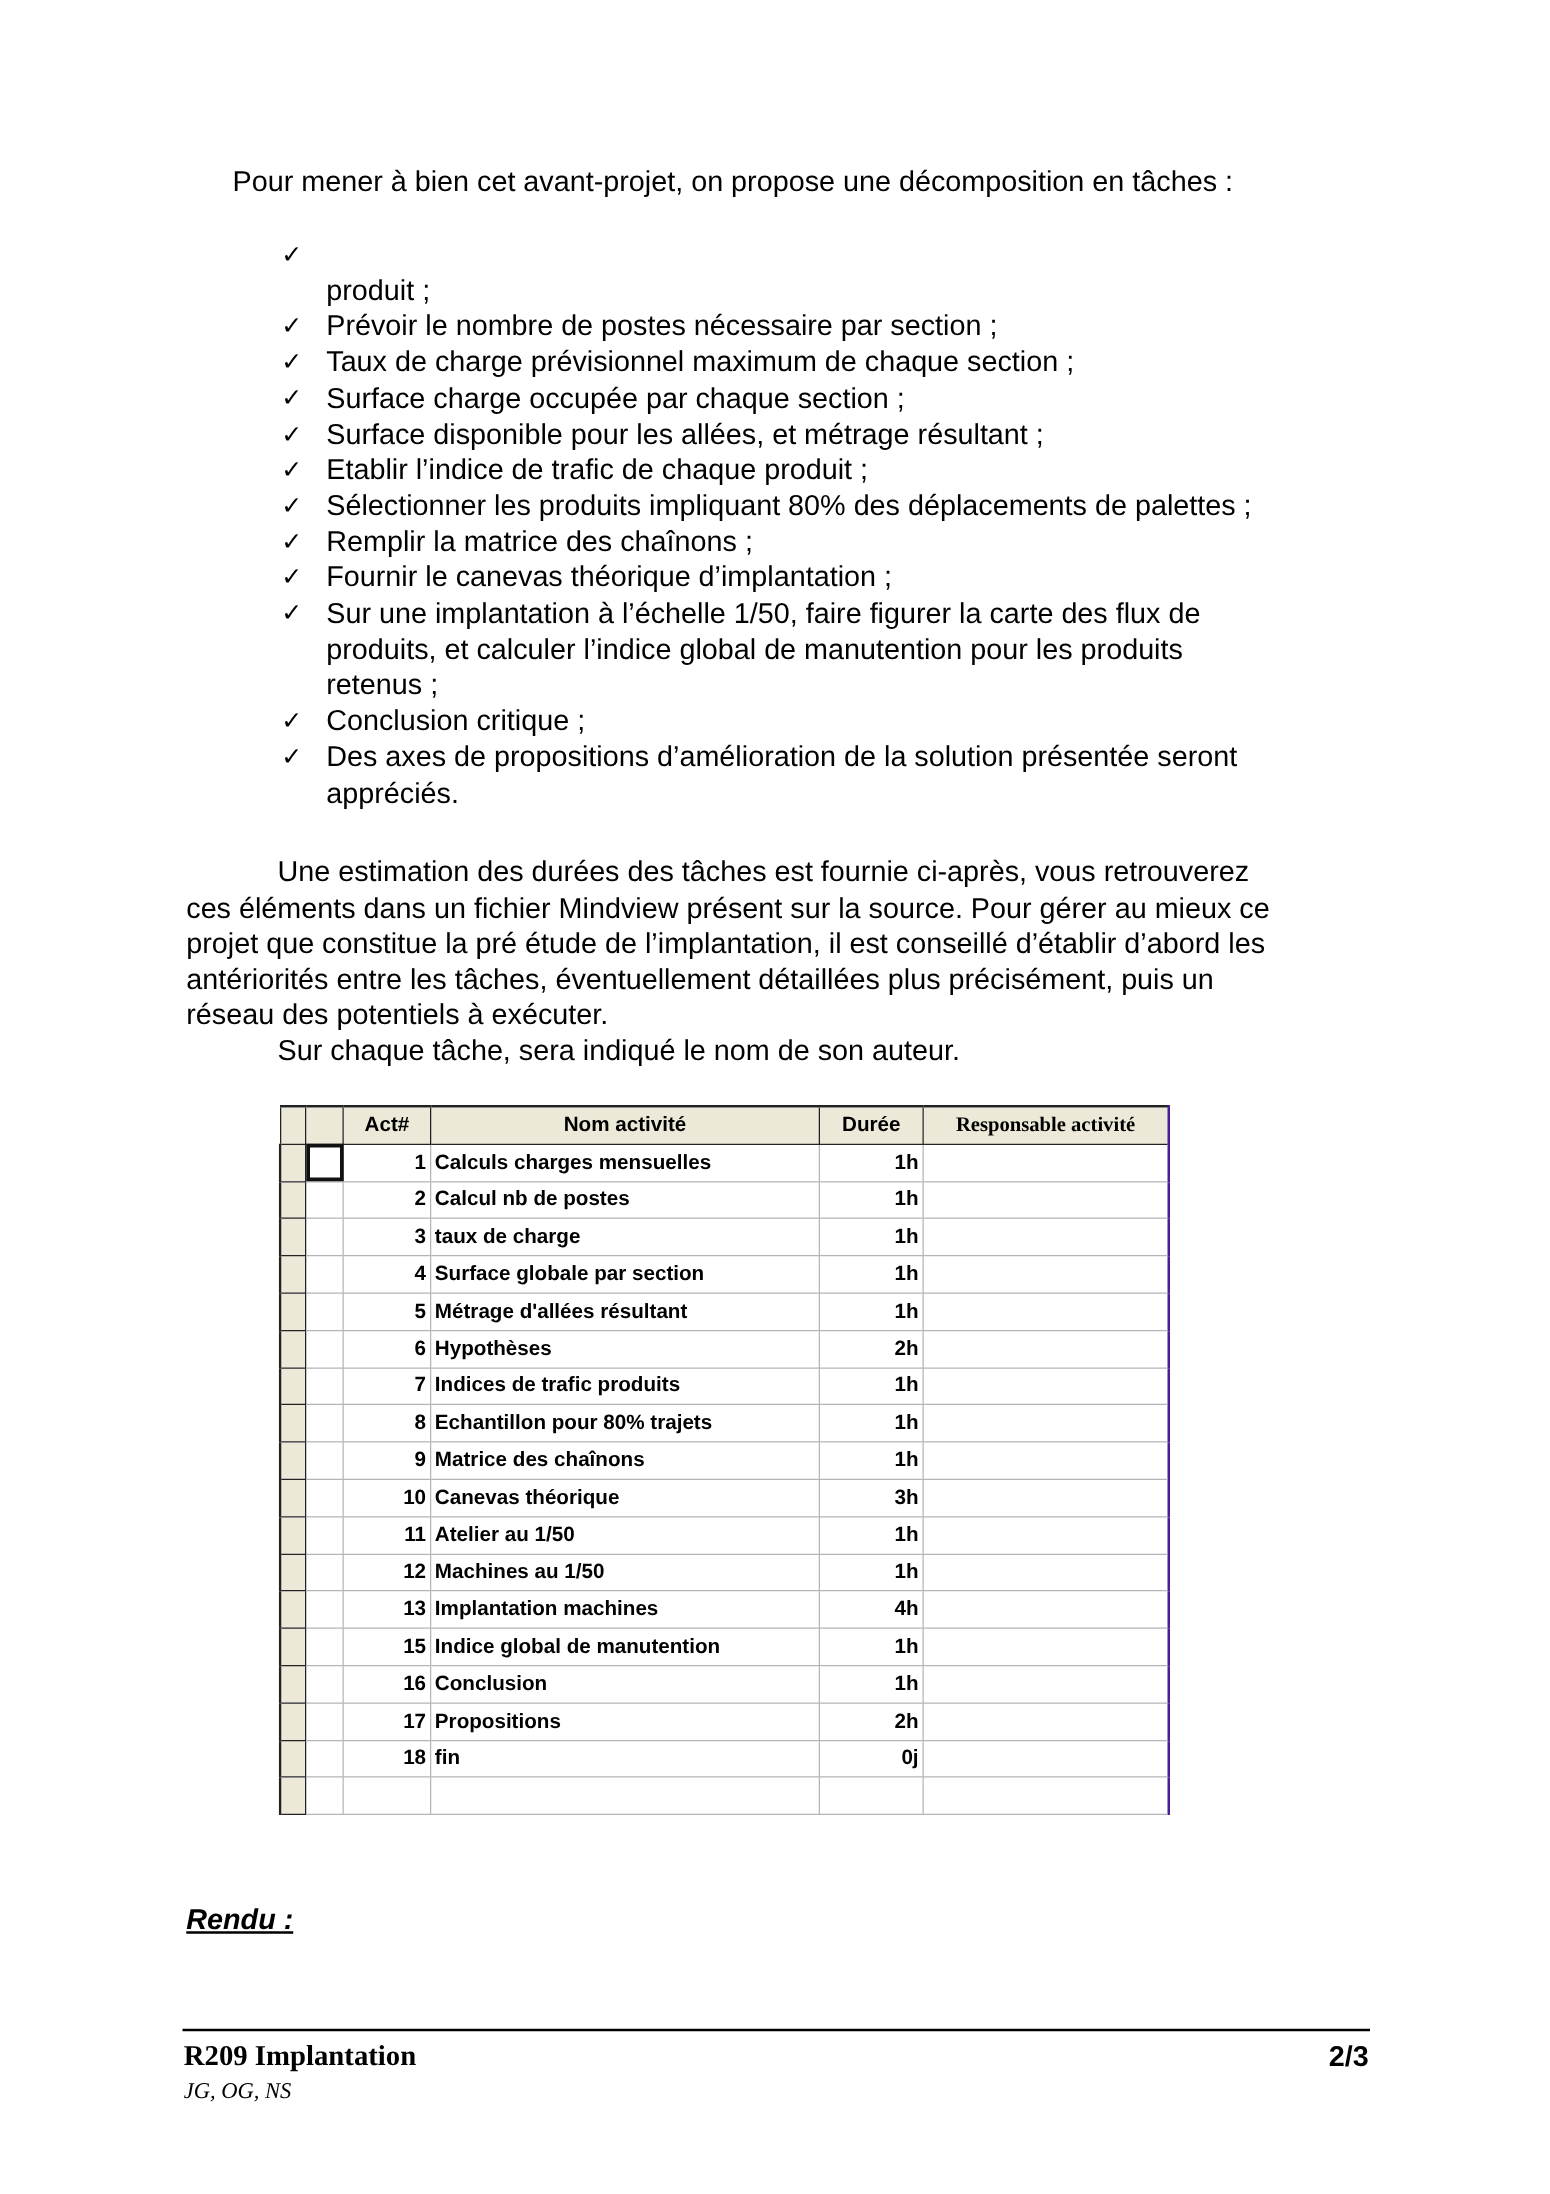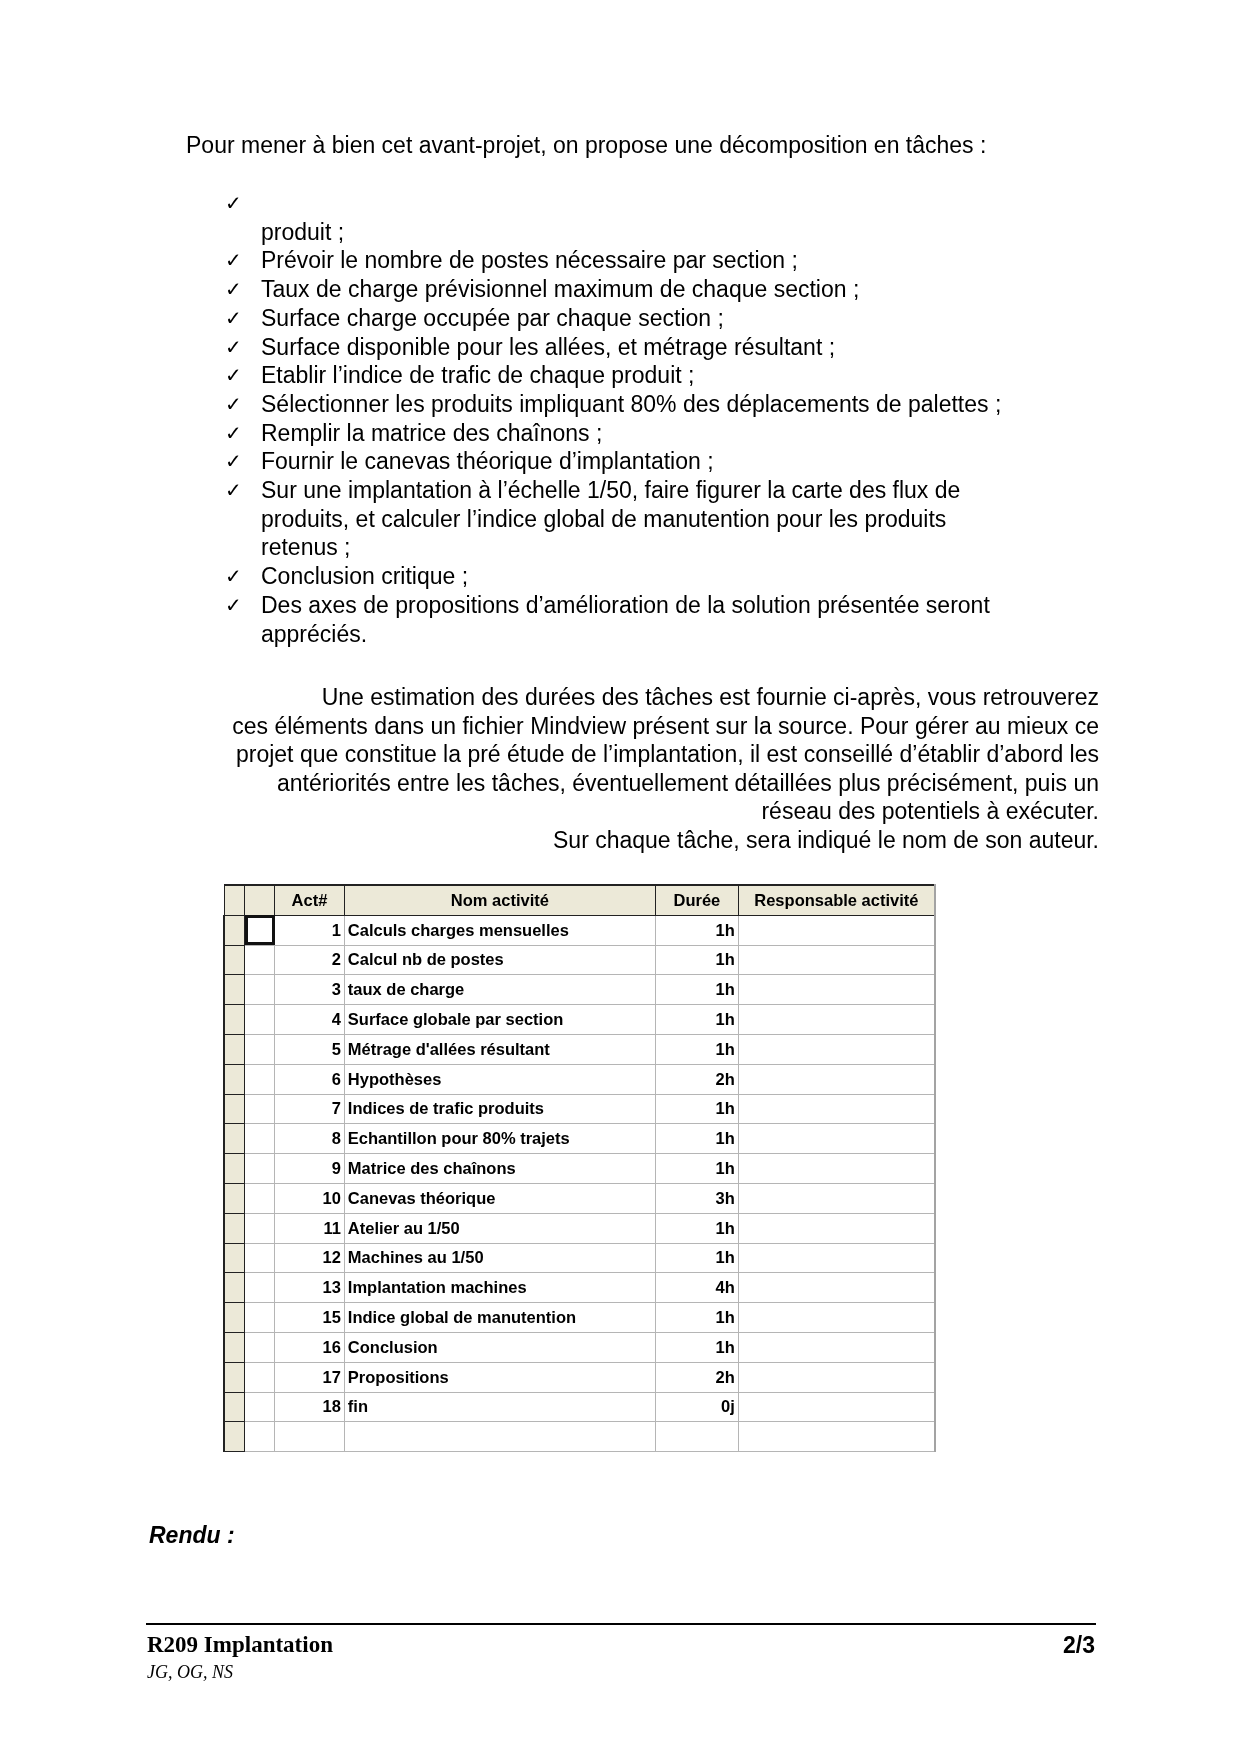--- a/index.html
+++ b/index.html
@@ -13,7 +13,7 @@
   .tasks .check { position: absolute; left: 0; top: 0; font-family: "DejaVu Sans", sans-serif; font-size: 20px; }
 
   .para { position: absolute; left: 149px; top: 683px; width: 950px; font-size: 23px; line-height: 28.6px; }
-  .para p { margin: 0; text-indent: 73px; text-align: right; }
+  .para p { margin: 0; text-indent: 73px; }
   .para .line { white-space: nowrap; }
 
   .grid-wrap { position: absolute; left: 223px; top: 884px; width: 713px; height: 580px; overflow: hidden; }

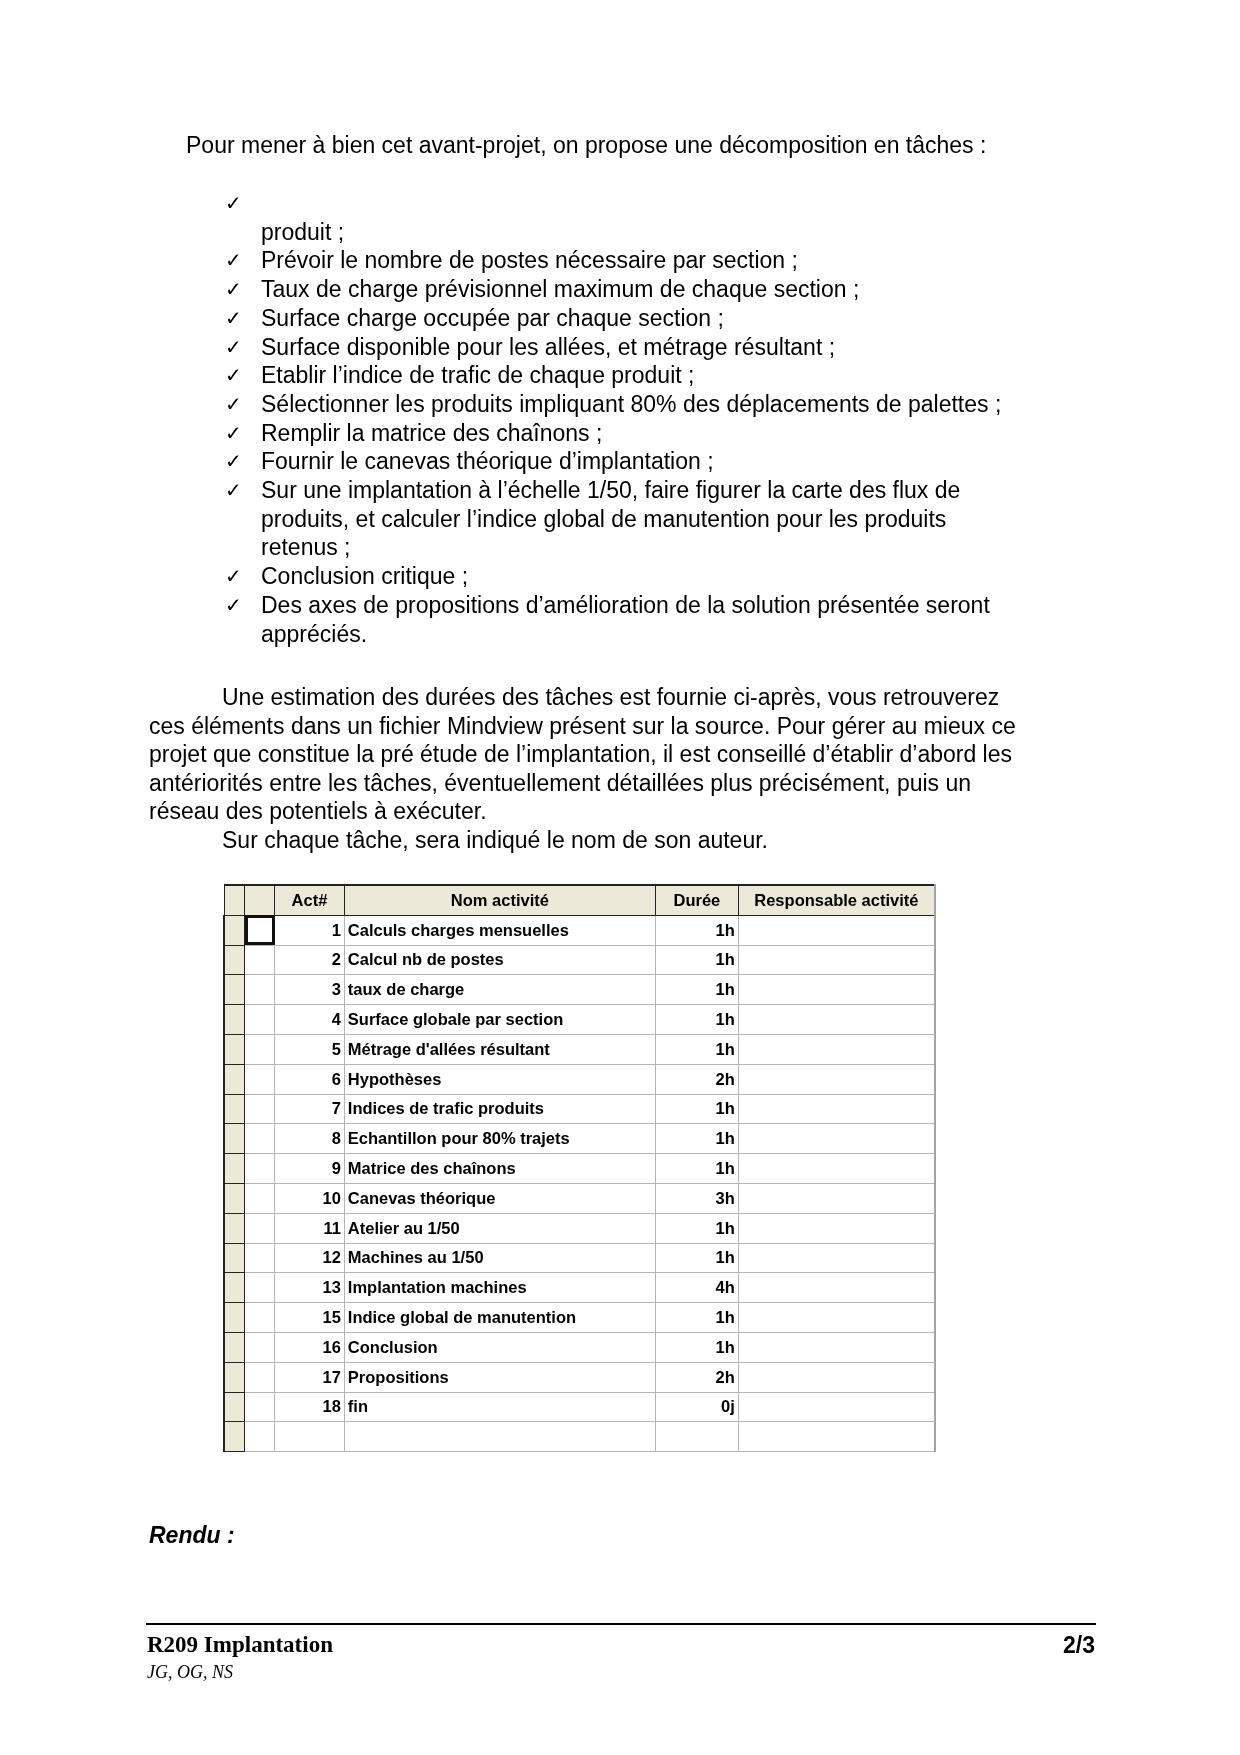--- a/index.html
+++ b/index.html
@@ -24,7 +24,7 @@
   table.grid td.gutter2 { background: #fff; }
   table.grid td.num { text-align: right; }
   table.grid td.dur { text-align: right; }
-  table.grid th.last, table.grid td.last { border-right: 2px solid #a3a3a3; }
+  table.grid th.last, table.grid td.last { border-right: 2px solid #4c1d95; font-family: Liberation Serif, serif; }
   .selcell { outline: 3px solid #111; outline-offset: -3px; }
 
   .rendu { position: absolute; left: 149px; top: 1522px; font-size: 23px; font-weight: bold; font-style: italic; }

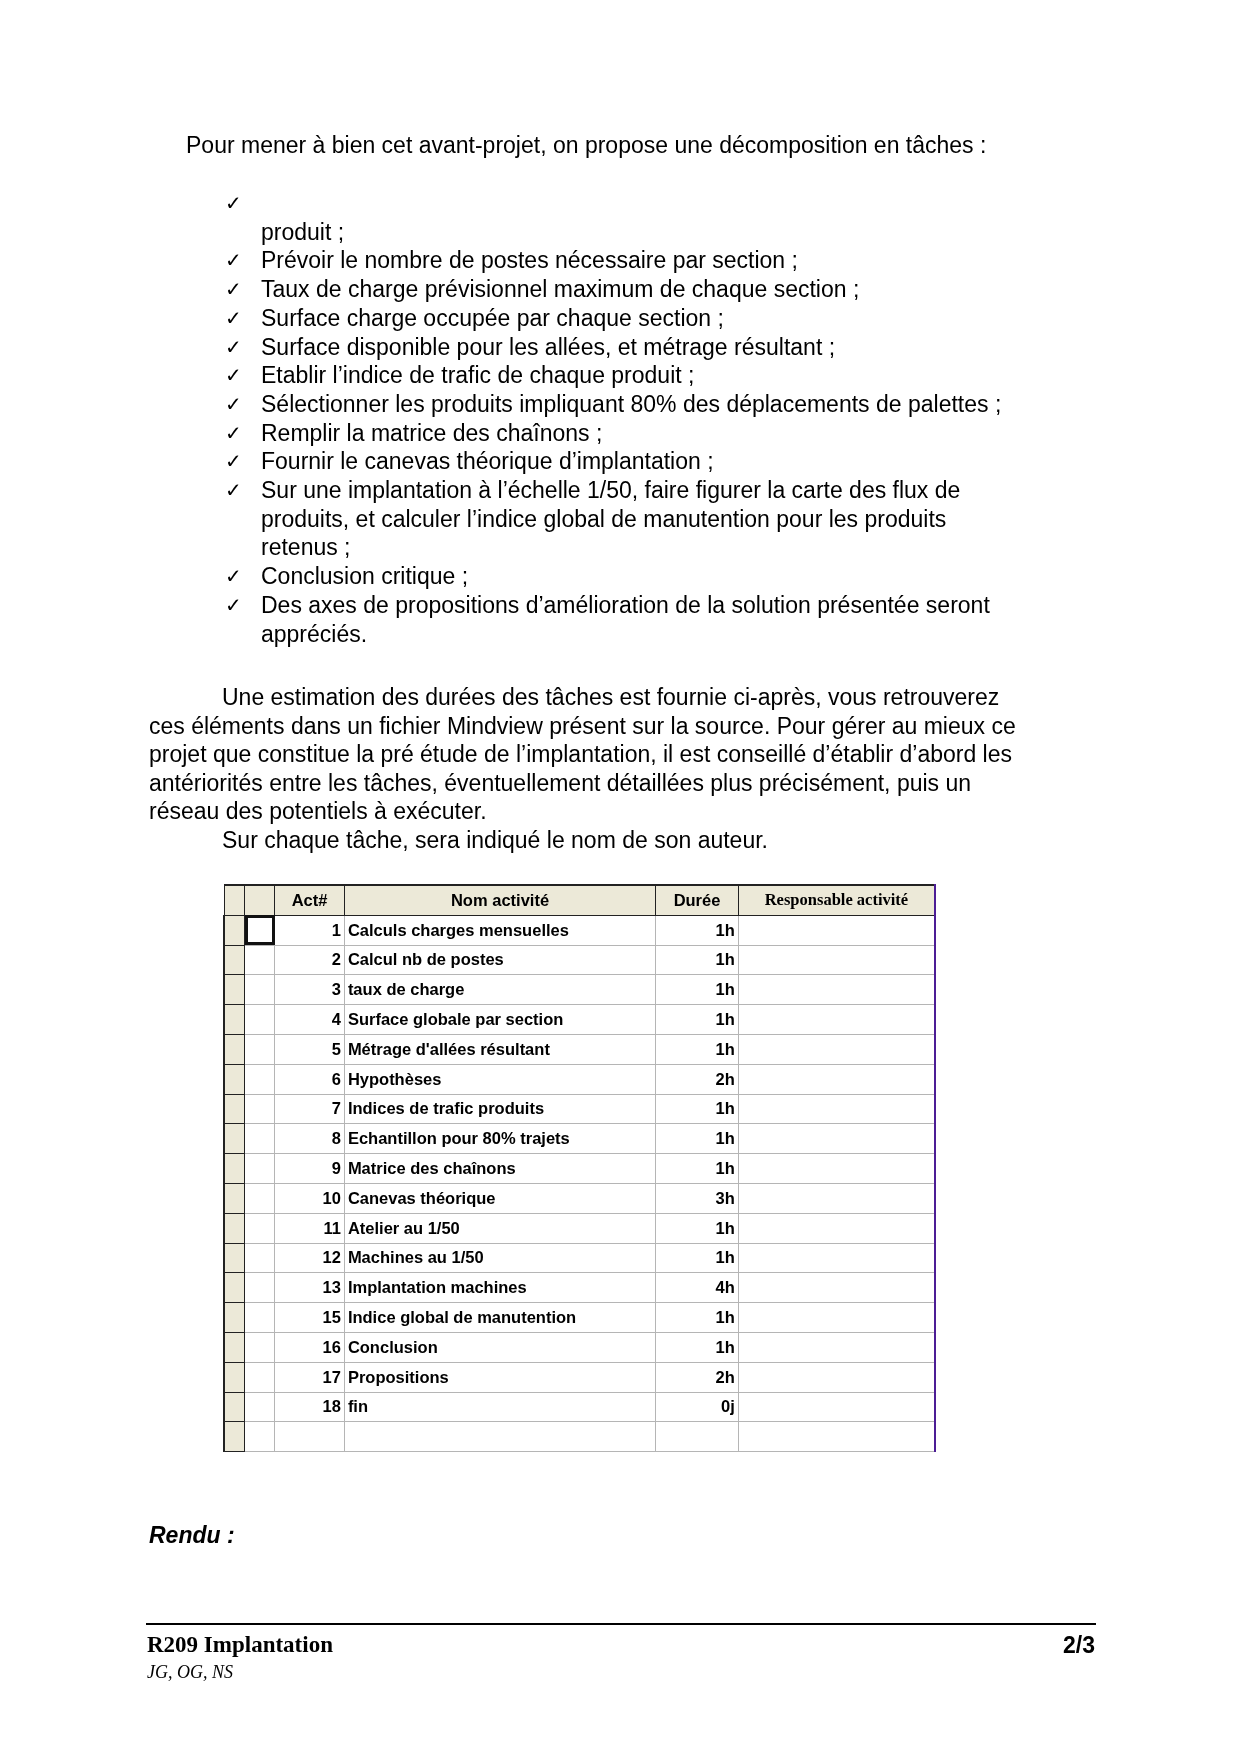--- a/index.html
+++ b/index.html
@@ -27,7 +27,7 @@
   table.grid th.last, table.grid td.last { border-right: 2px solid #4c1d95; font-family: Liberation Serif, serif; }
   .selcell { outline: 3px solid #111; outline-offset: -3px; }
 
-  .rendu { position: absolute; left: 149px; top: 1522px; font-size: 23px; font-weight: bold; font-style: italic; }
+  .rendu { position: absolute; left: 149px; top: 1522px; font-size: 23px; font-weight: bold; font-style: italic; text-decoration: underline; }
 
   .footer-rule { position: absolute; left: 146px; top: 1623px; width: 950px; height: 0; border-top: 2px solid #000; }
   .footer-title { position: absolute; left: 147px; top: 1632px; font-family: "Liberation Serif", serif; font-weight: bold; font-size: 23px; }

